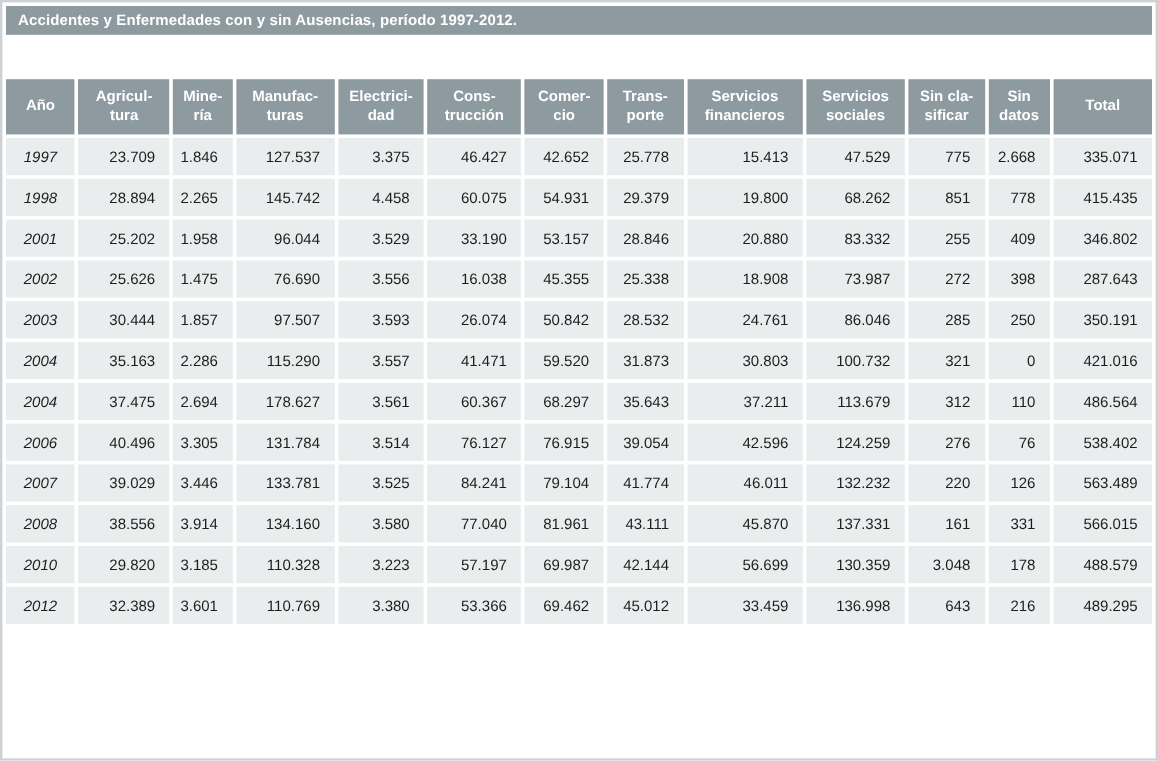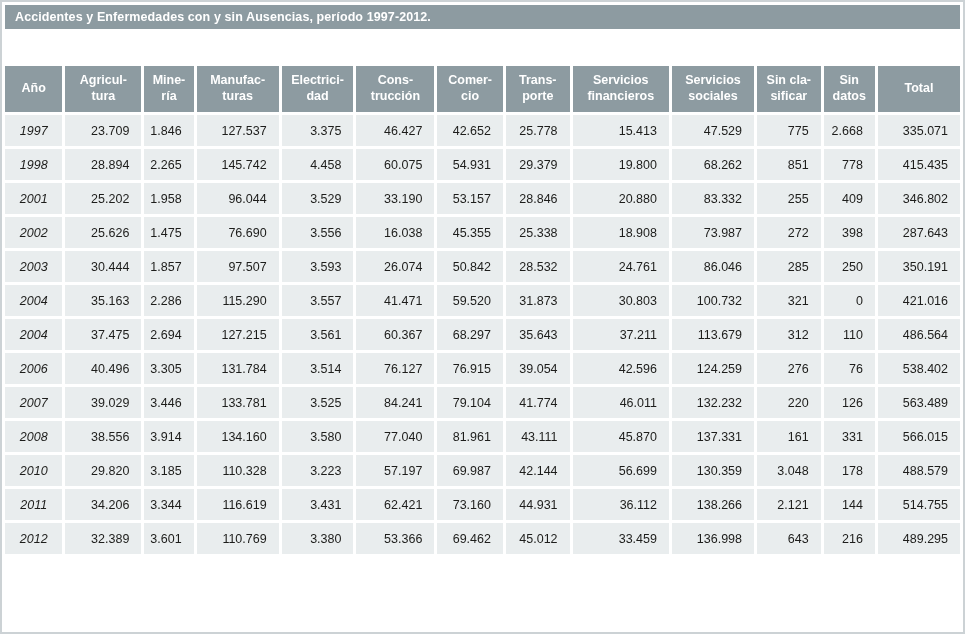--- a/index.html
+++ b/index.html
@@ -196,7 +196,7 @@
           <td class="year">2004</td>
           <td class="num">37.475</td>
           <td class="num">2.694</td>
-          <td class="num">127.215</td>
+          <td class="num">178.627</td>
           <td class="num">3.561</td>
           <td class="num">60.367</td>
           <td class="num">68.297</td>

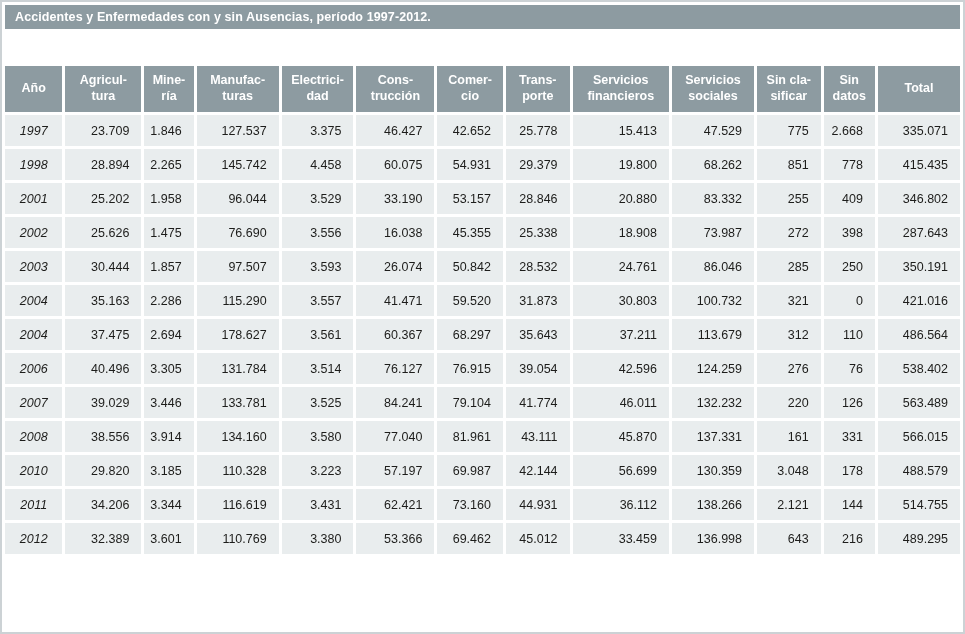--- a/index.html
+++ b/index.html
@@ -268,21 +268,6 @@
           <td class="num">488.579</td>
         </tr>
         <tr>
-          <td class="year">2011</td>
-          <td class="num">34.206</td>
-          <td class="num">3.344</td>
-          <td class="num">116.619</td>
-          <td class="num">3.431</td>
-          <td class="num">62.421</td>
-          <td class="num">73.160</td>
-          <td class="num">44.931</td>
-          <td class="num">36.112</td>
-          <td class="num">138.266</td>
-          <td class="num">2.121</td>
-          <td class="num">144</td>
-          <td class="num">514.755</td>
-        </tr>
-        <tr>
           <td class="year">2012</td>
           <td class="num">32.389</td>
           <td class="num">3.601</td>

